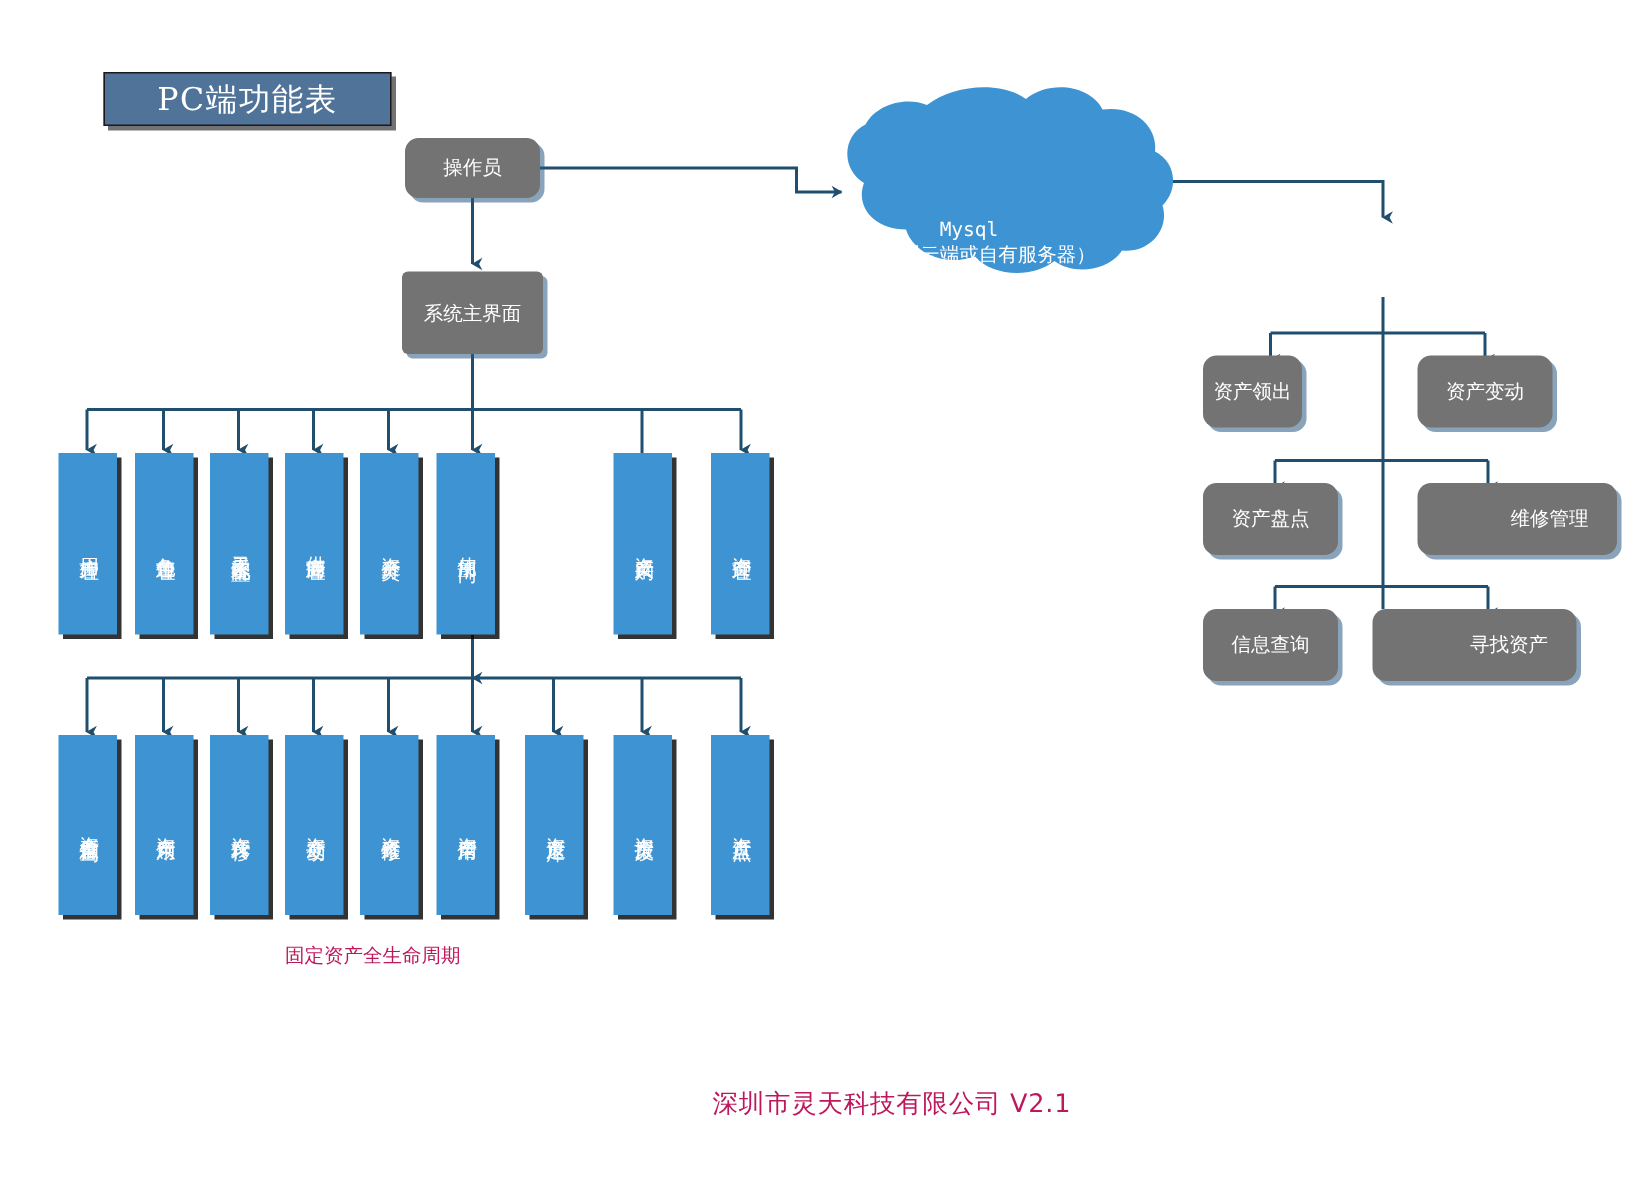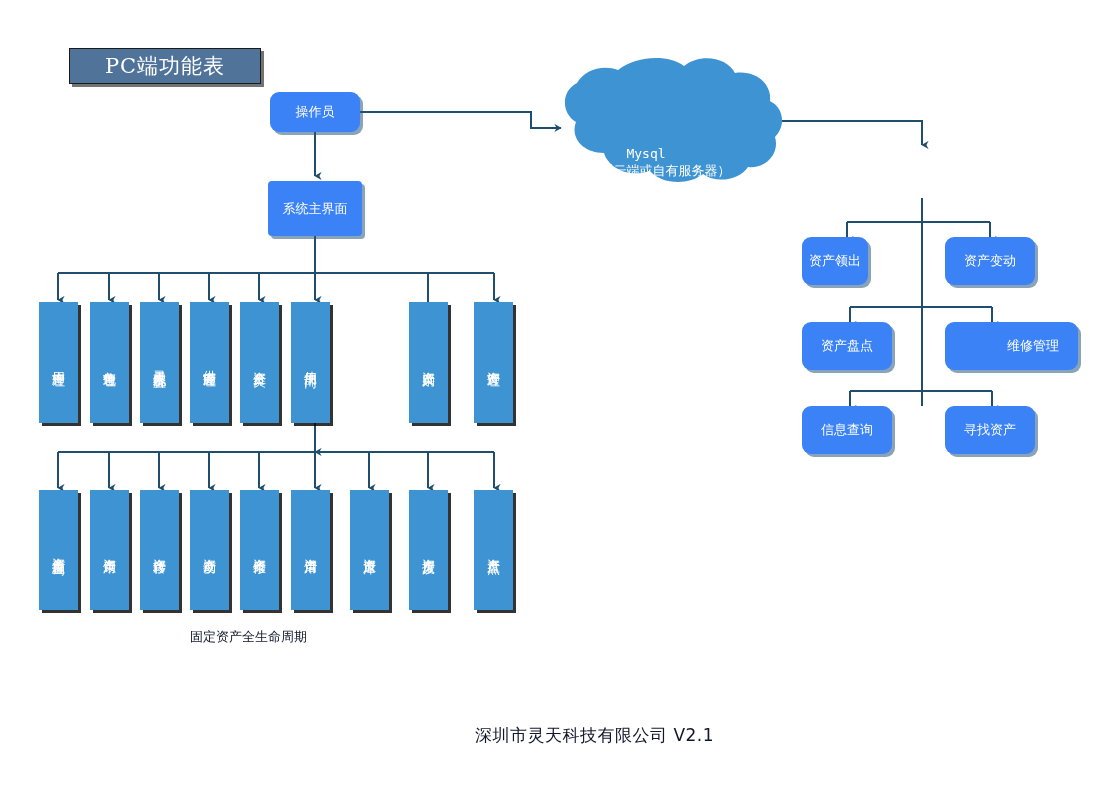--- a/index.html
+++ b/index.html
@@ -19,7 +19,7 @@
   #header-handheld .ln{display:block;}
 
   
-  .node{position:absolute;background:#3b82f6;color:#ffffff;border-radius:9px;
+  .node{position:absolute;background:#737373;color:#ffffff;border-radius:9px;
         display:flex;align-items:center;justify-content:center;text-align:center;
         box-shadow:3px 3px 0 rgba(40,90,130,0.55);font-size:13px;}
   .node.sq{border-radius:2px;}

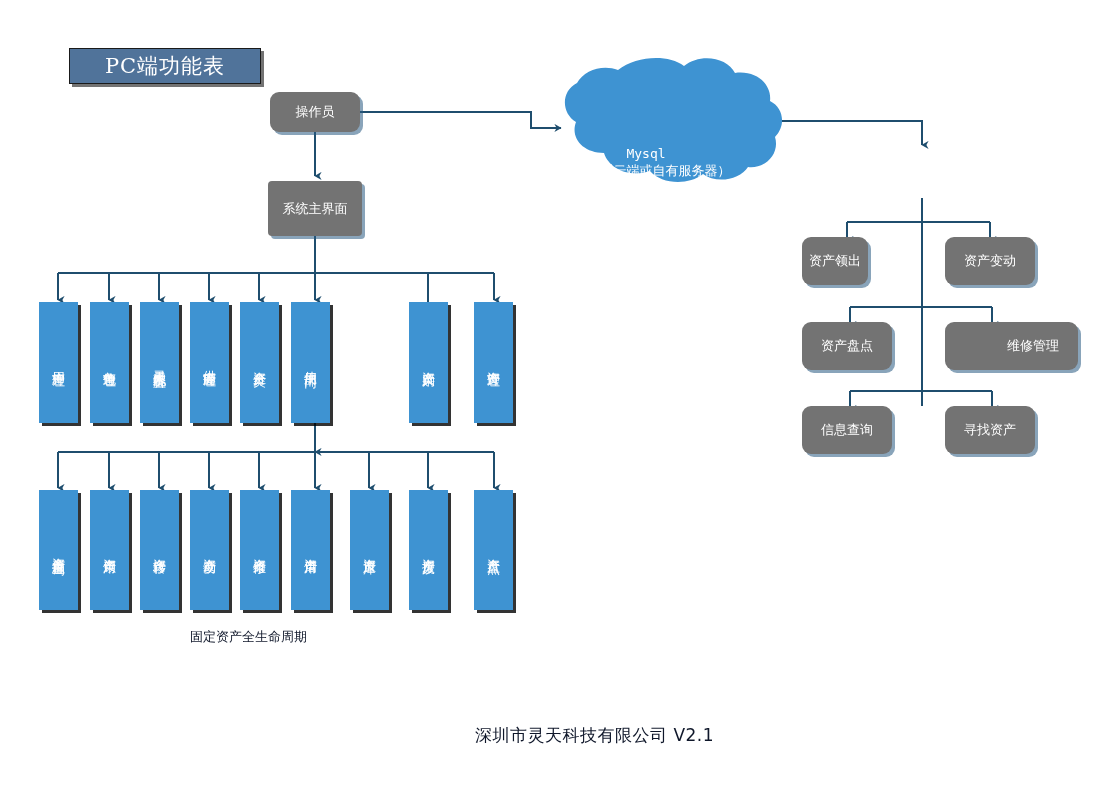--- a/index.html
+++ b/index.html
@@ -186,7 +186,7 @@
       <div class="node" style="left: 802px; top: 322px; width: 90px; height: 48px;">资产盘点</div>
       <div class="node" style="left: 945px; top: 322px; width: 90px; height: 48px; padding-left: 43px;">维修管理</div>
       <div class="node" style="left: 802px; top: 406px; width: 90px; height: 48px;">信息查询</div>
-      <div class="node" style="left: 945px; top: 406px; width: 90px; height: 48px;">寻找资产</div>
+      <div class="node" style="left: 915px; top: 406px; width: 90px; height: 48px; padding-left: 46px;">寻找资产</div>
     </div>
 
   <div class="caption" id="life-cycle-label">固定资产全生命周期</div>

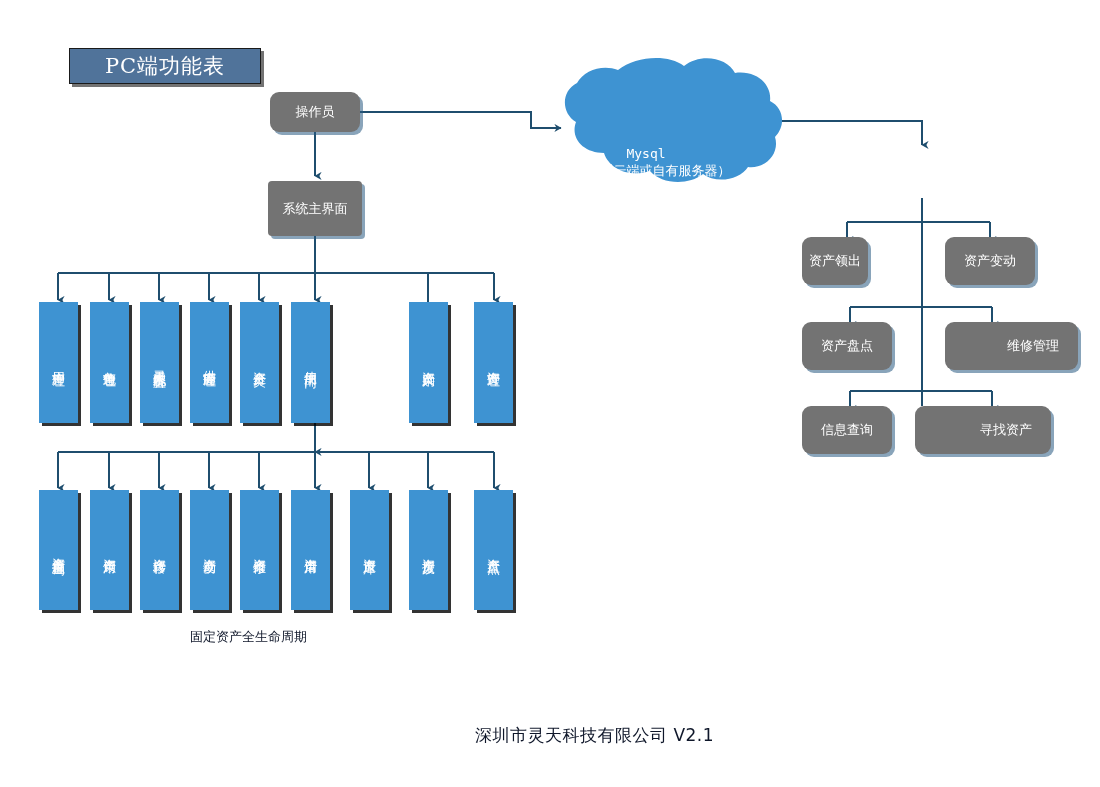--- a/index.html
+++ b/index.html
@@ -32,7 +32,7 @@
         font-size:13px;line-height:15px;letter-spacing:1px;white-space:nowrap;}
 
   
-  .caption{position:absolute;color:#0f172a;font-size:13px;white-space:nowrap;}
+  .caption{position:absolute;color:#be185d;font-size:13px;white-space:nowrap;}
   #life-cycle-label{left:190px;top:628px;}
   #footer-label{left:475px;top:724px;font-size:17px;letter-spacing:.5px;}
 

